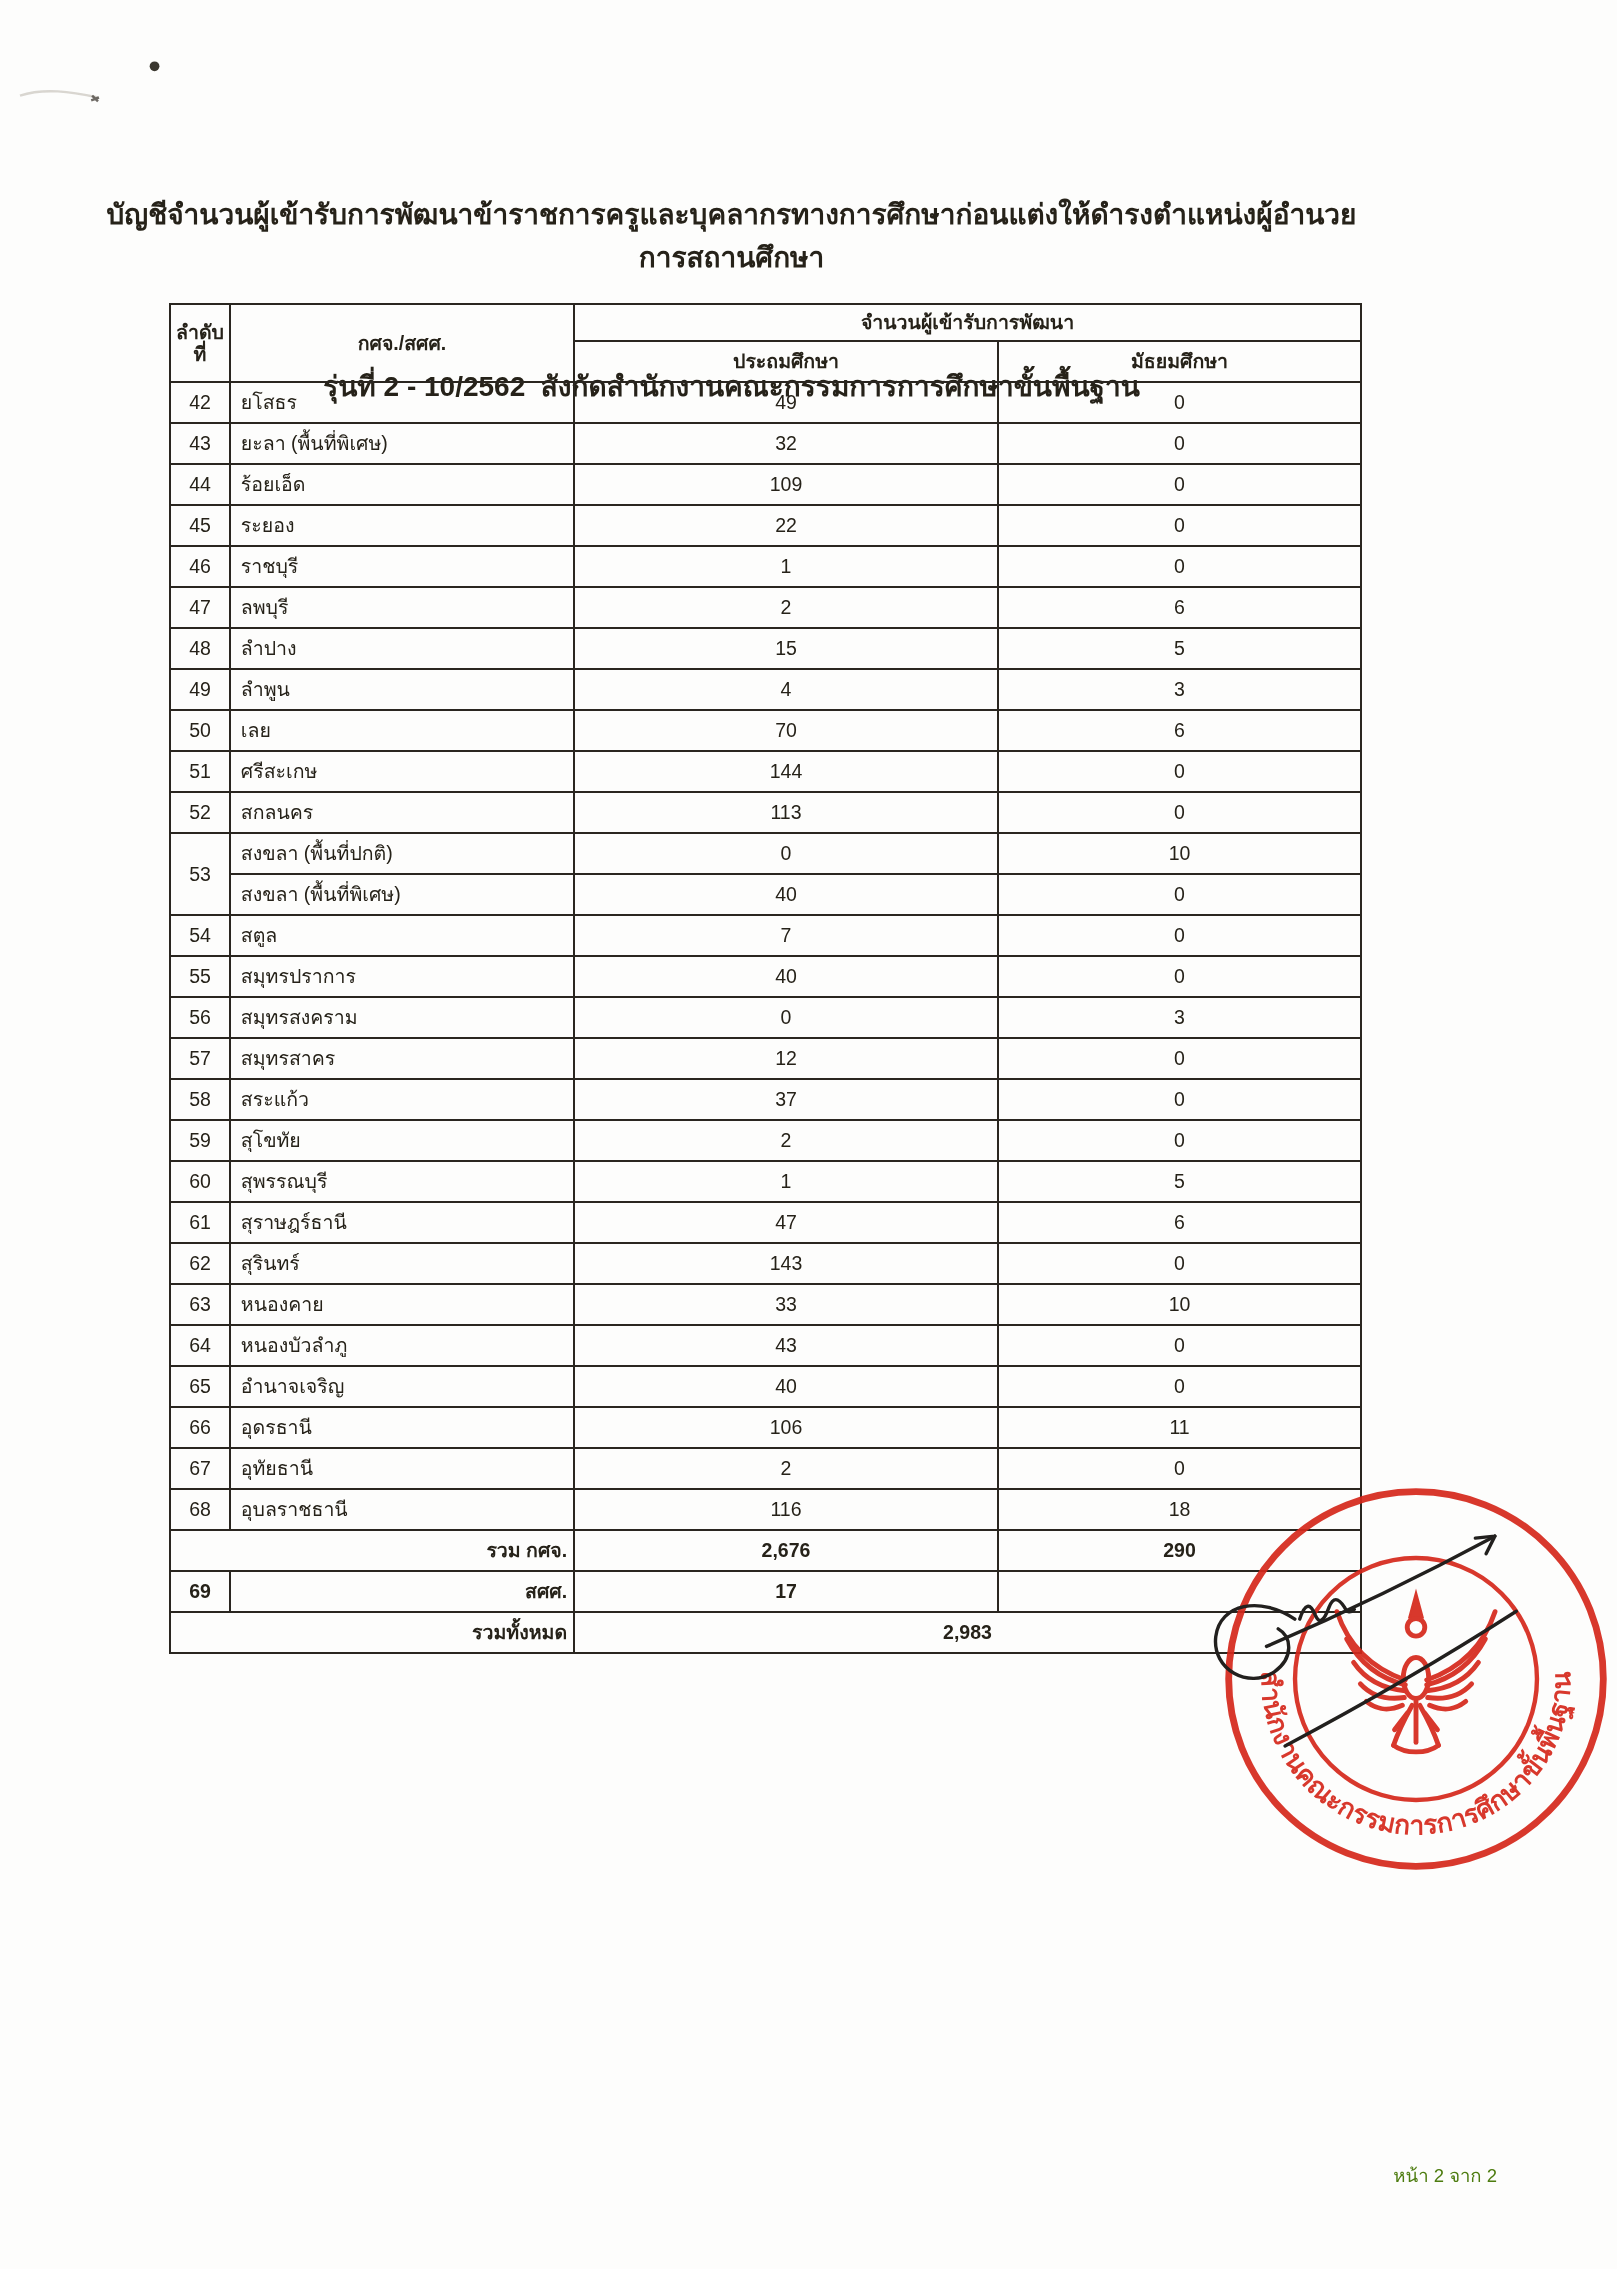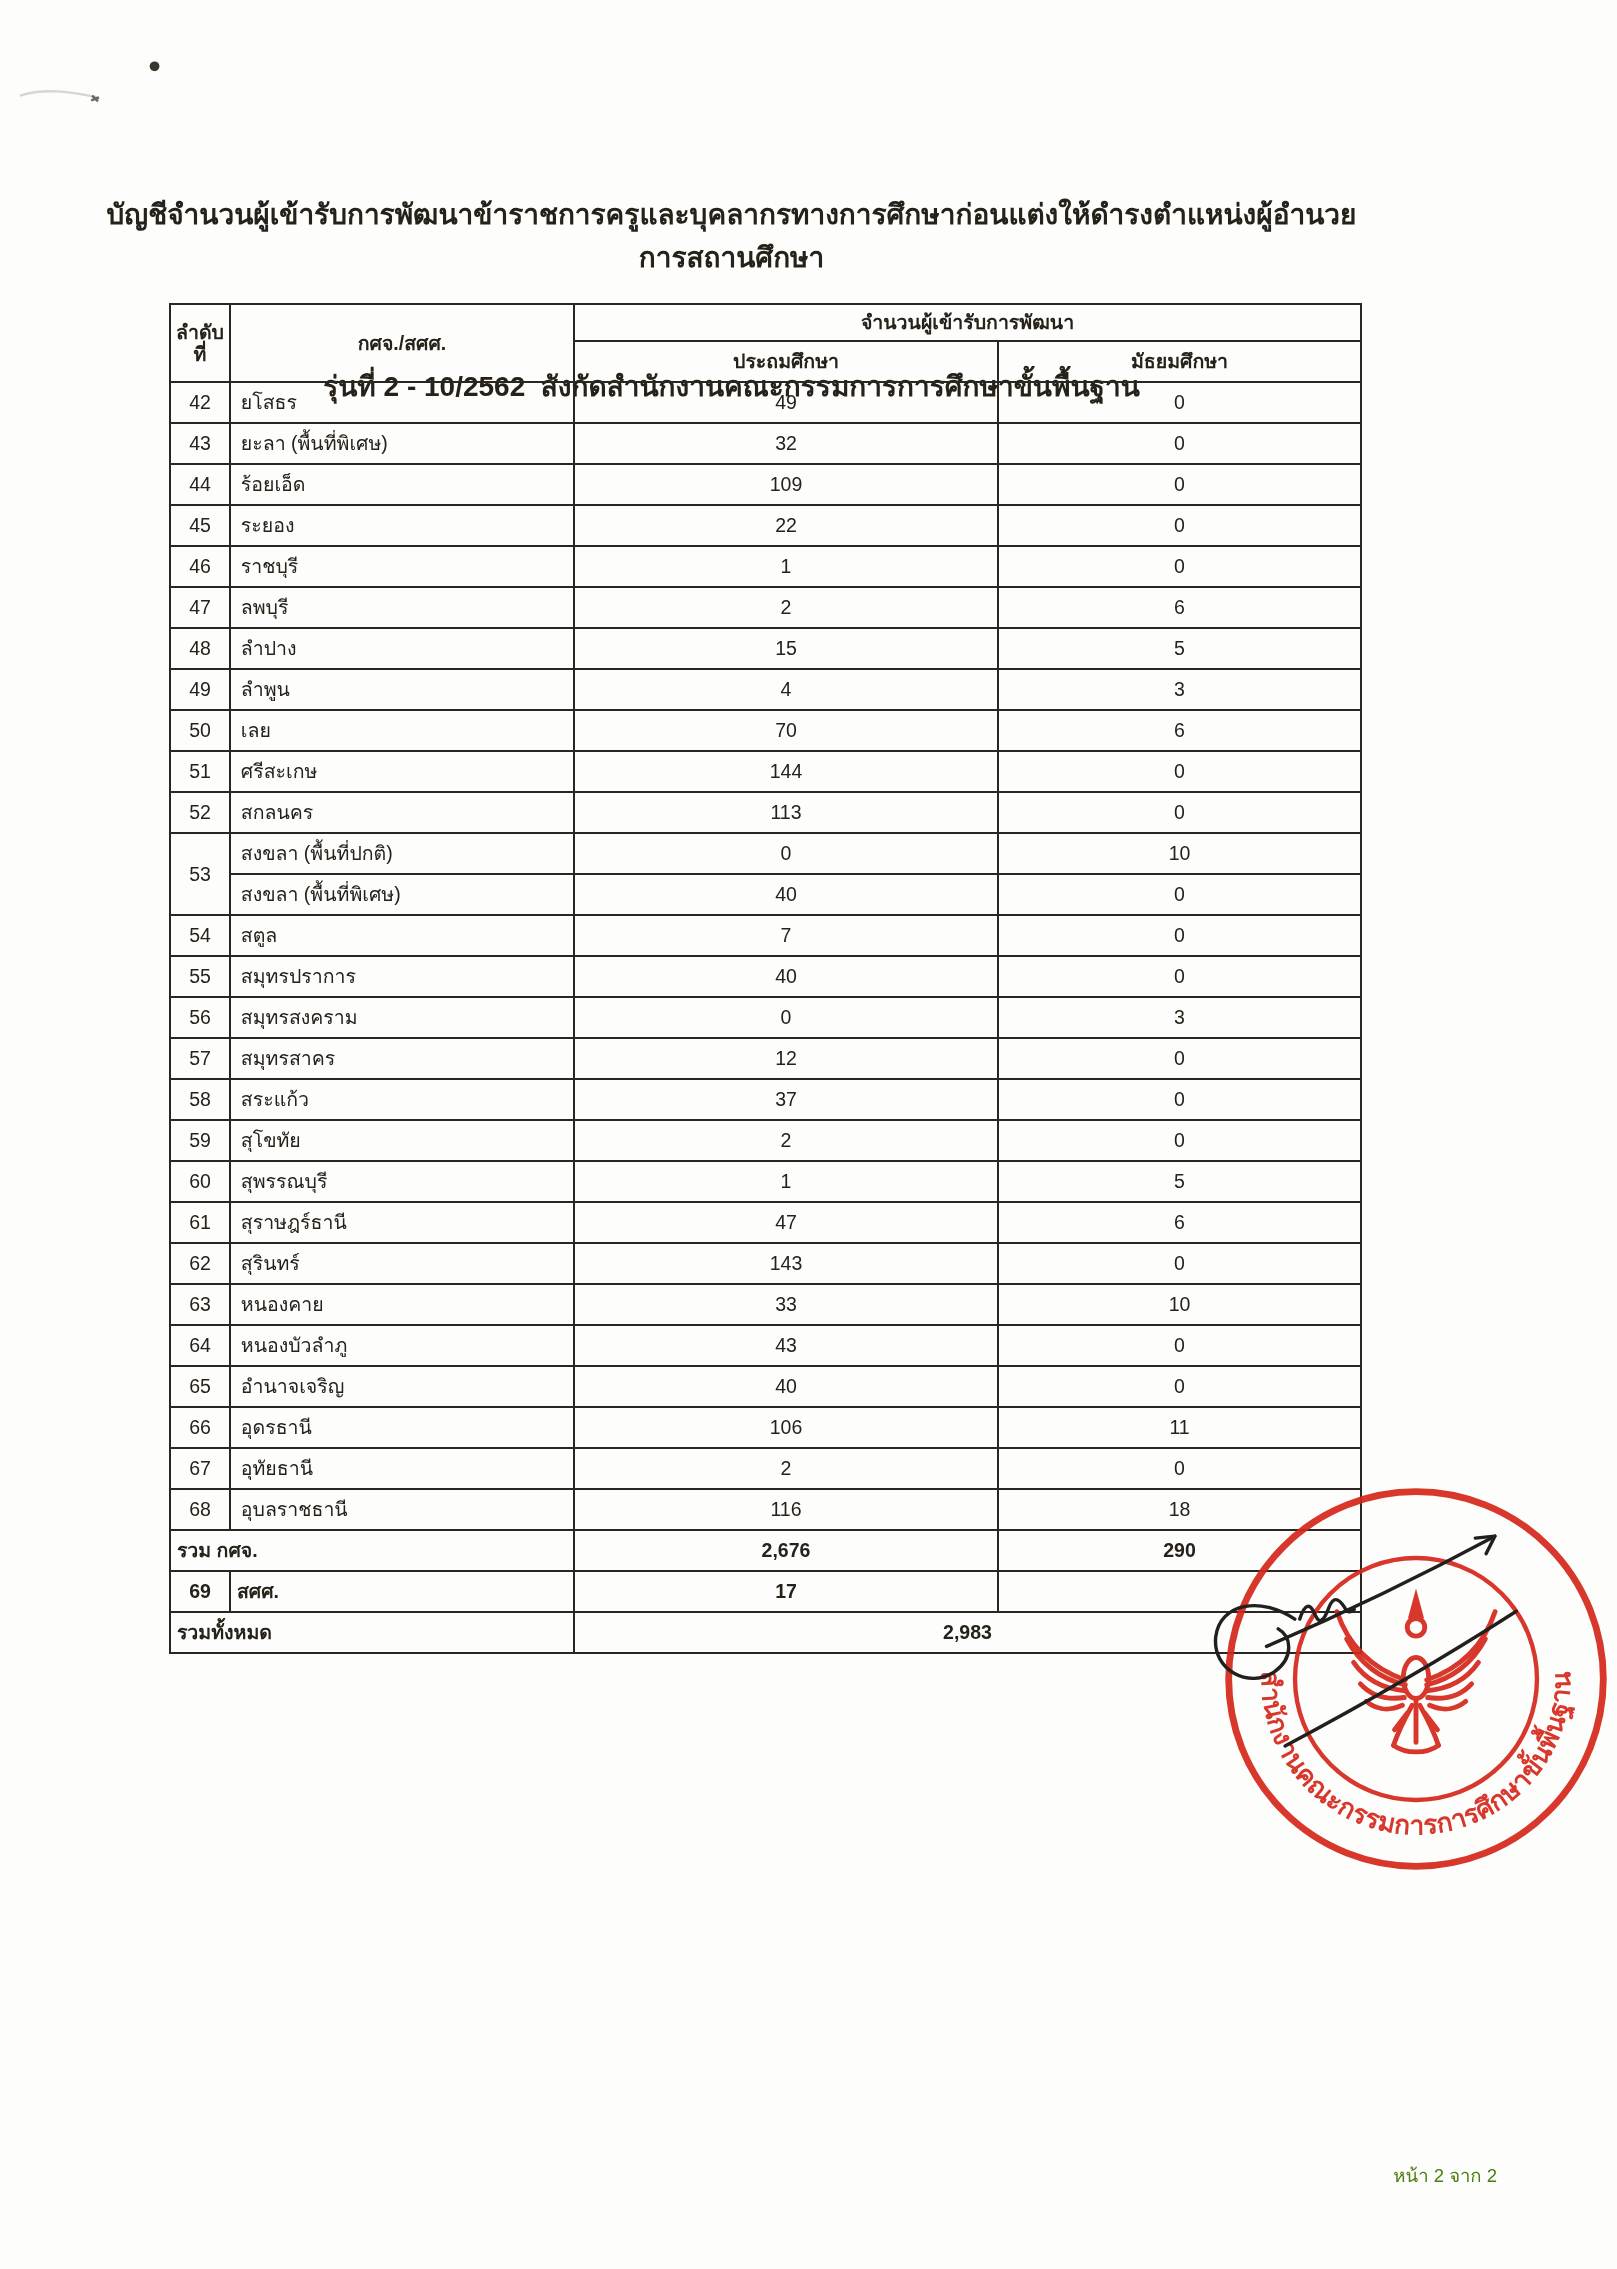--- a/index.html
+++ b/index.html
@@ -29,7 +29,7 @@
   td.c-no{text-align:center;}
   td.c-name{text-align:left;padding-left:9.8px;}
   td.c-num{text-align:center;}
-  td.c-center{text-align:left;}
+  td.c-center{text-align:right;}
   tr.bold td{font-weight:bold;}
   
   .footer{

